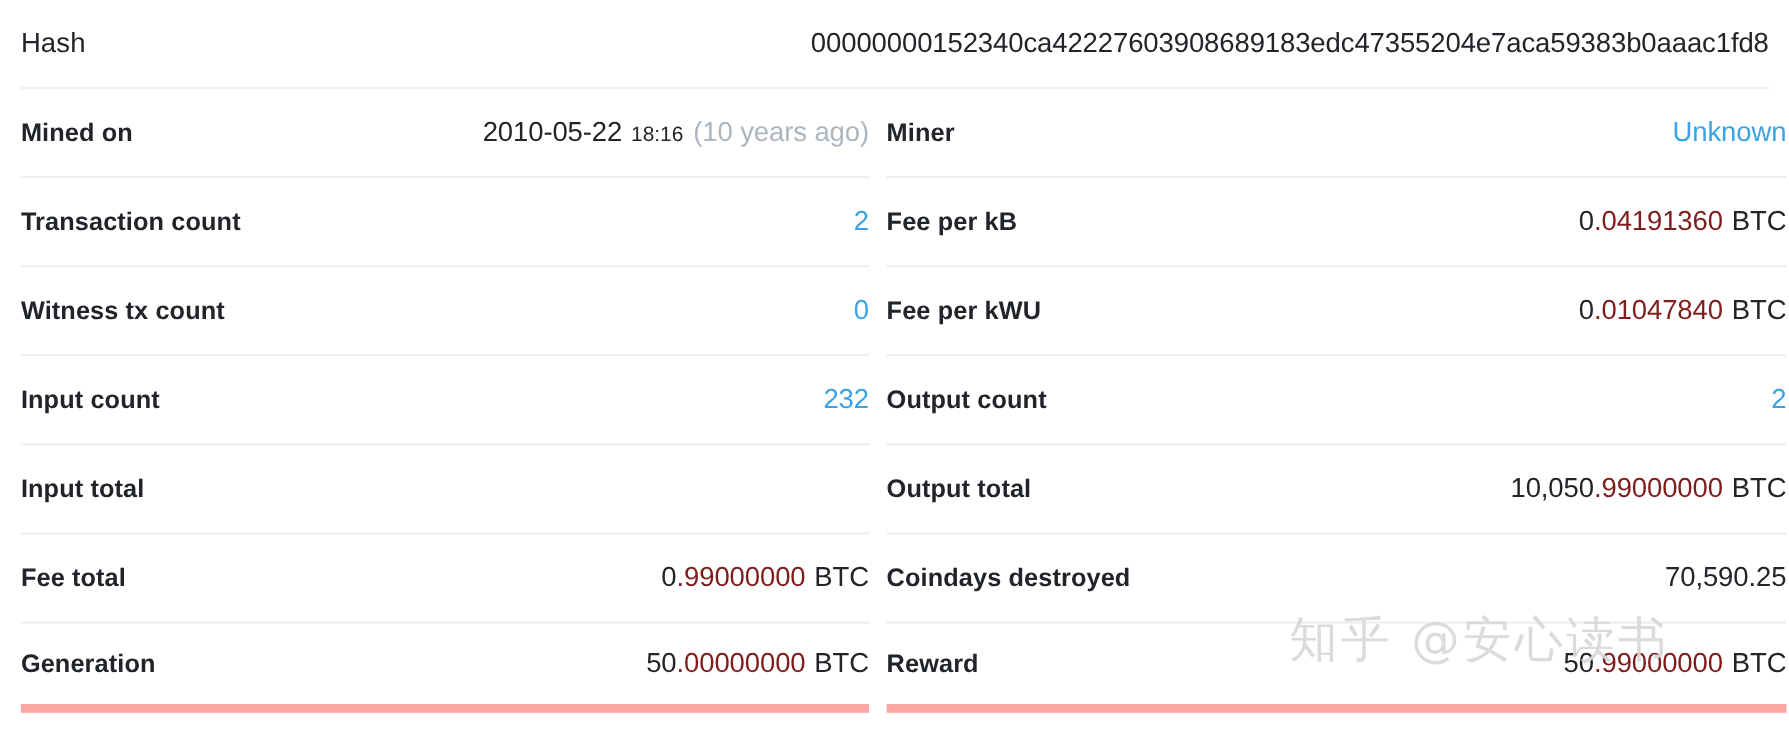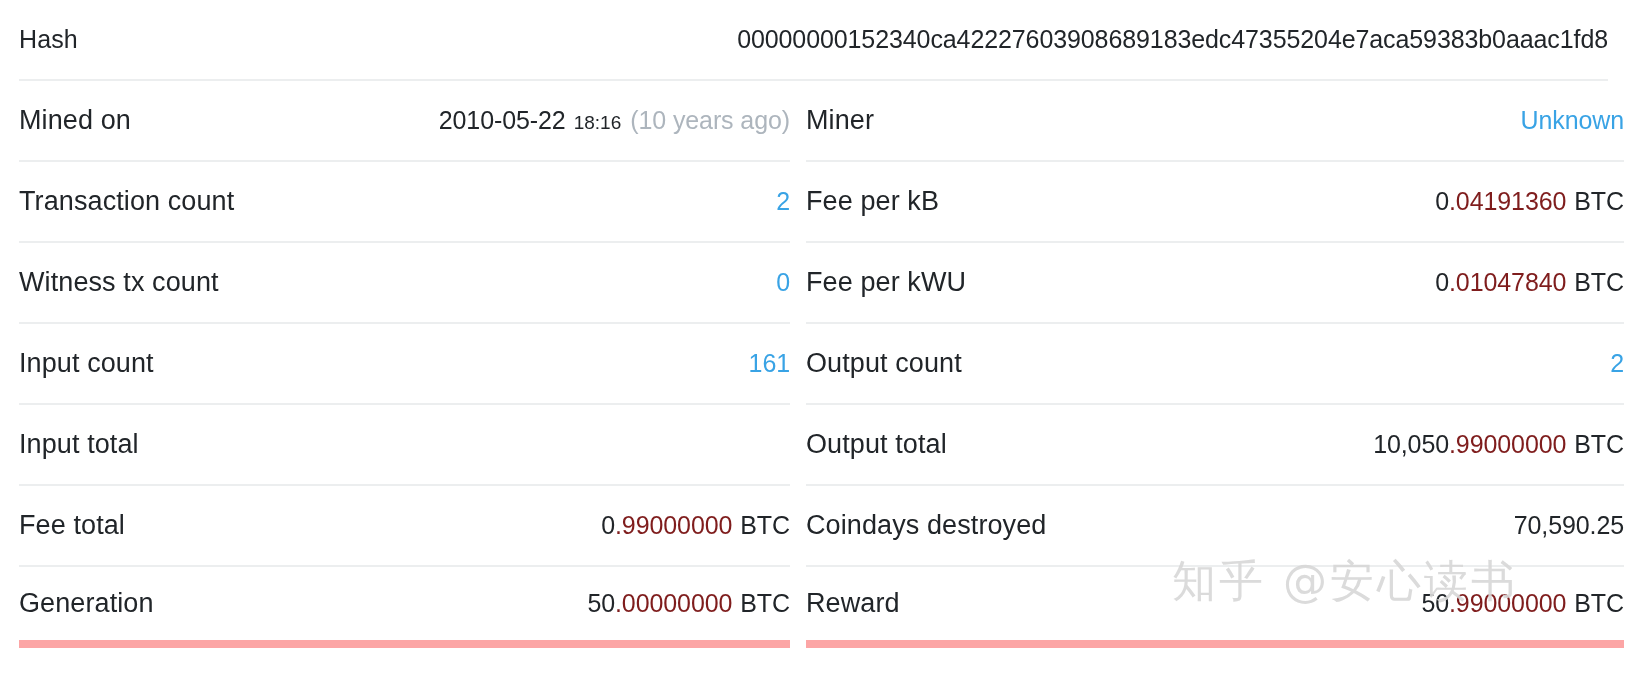--- a/index.html
+++ b/index.html
@@ -84,10 +84,11 @@
   .row.last { border-bottom: 8px solid #fca5a5; }
 
   .label {
-    font-size: 27px;
+    font-size: 23px;
     color: #212529;
     letter-spacing: 0.1px;
     white-space: nowrap;
+    font-weight: bold;
   }
   .value {
     font-size: 25px;

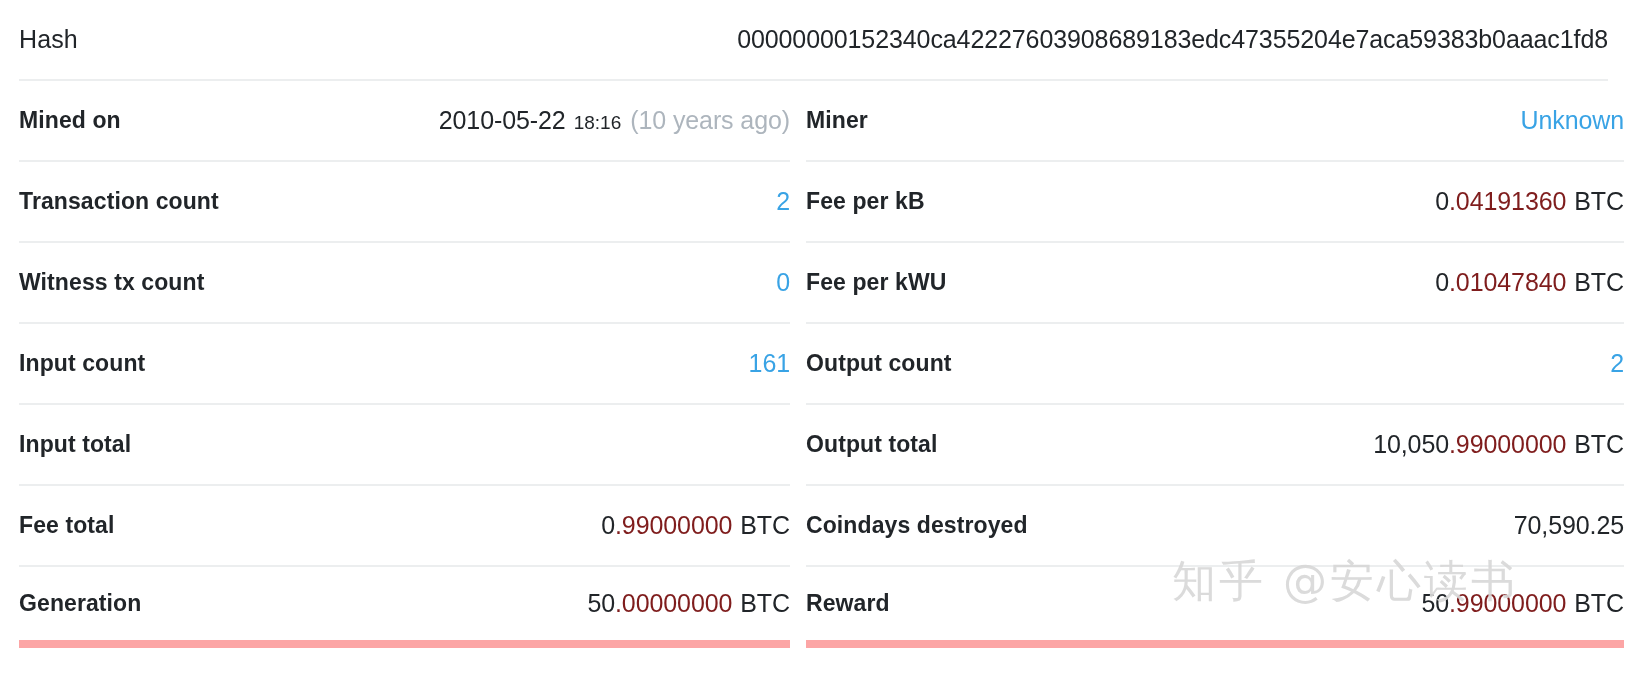--- a/index.html
+++ b/index.html
@@ -166,7 +166,7 @@
 
       <div class="row">
         <span class="label">Input count</span>
-        <span class="value"><a class="link">161</a></span>
+        <span class="value"><a class="link">232</a></span>
       </div>
 
       <div class="row">

